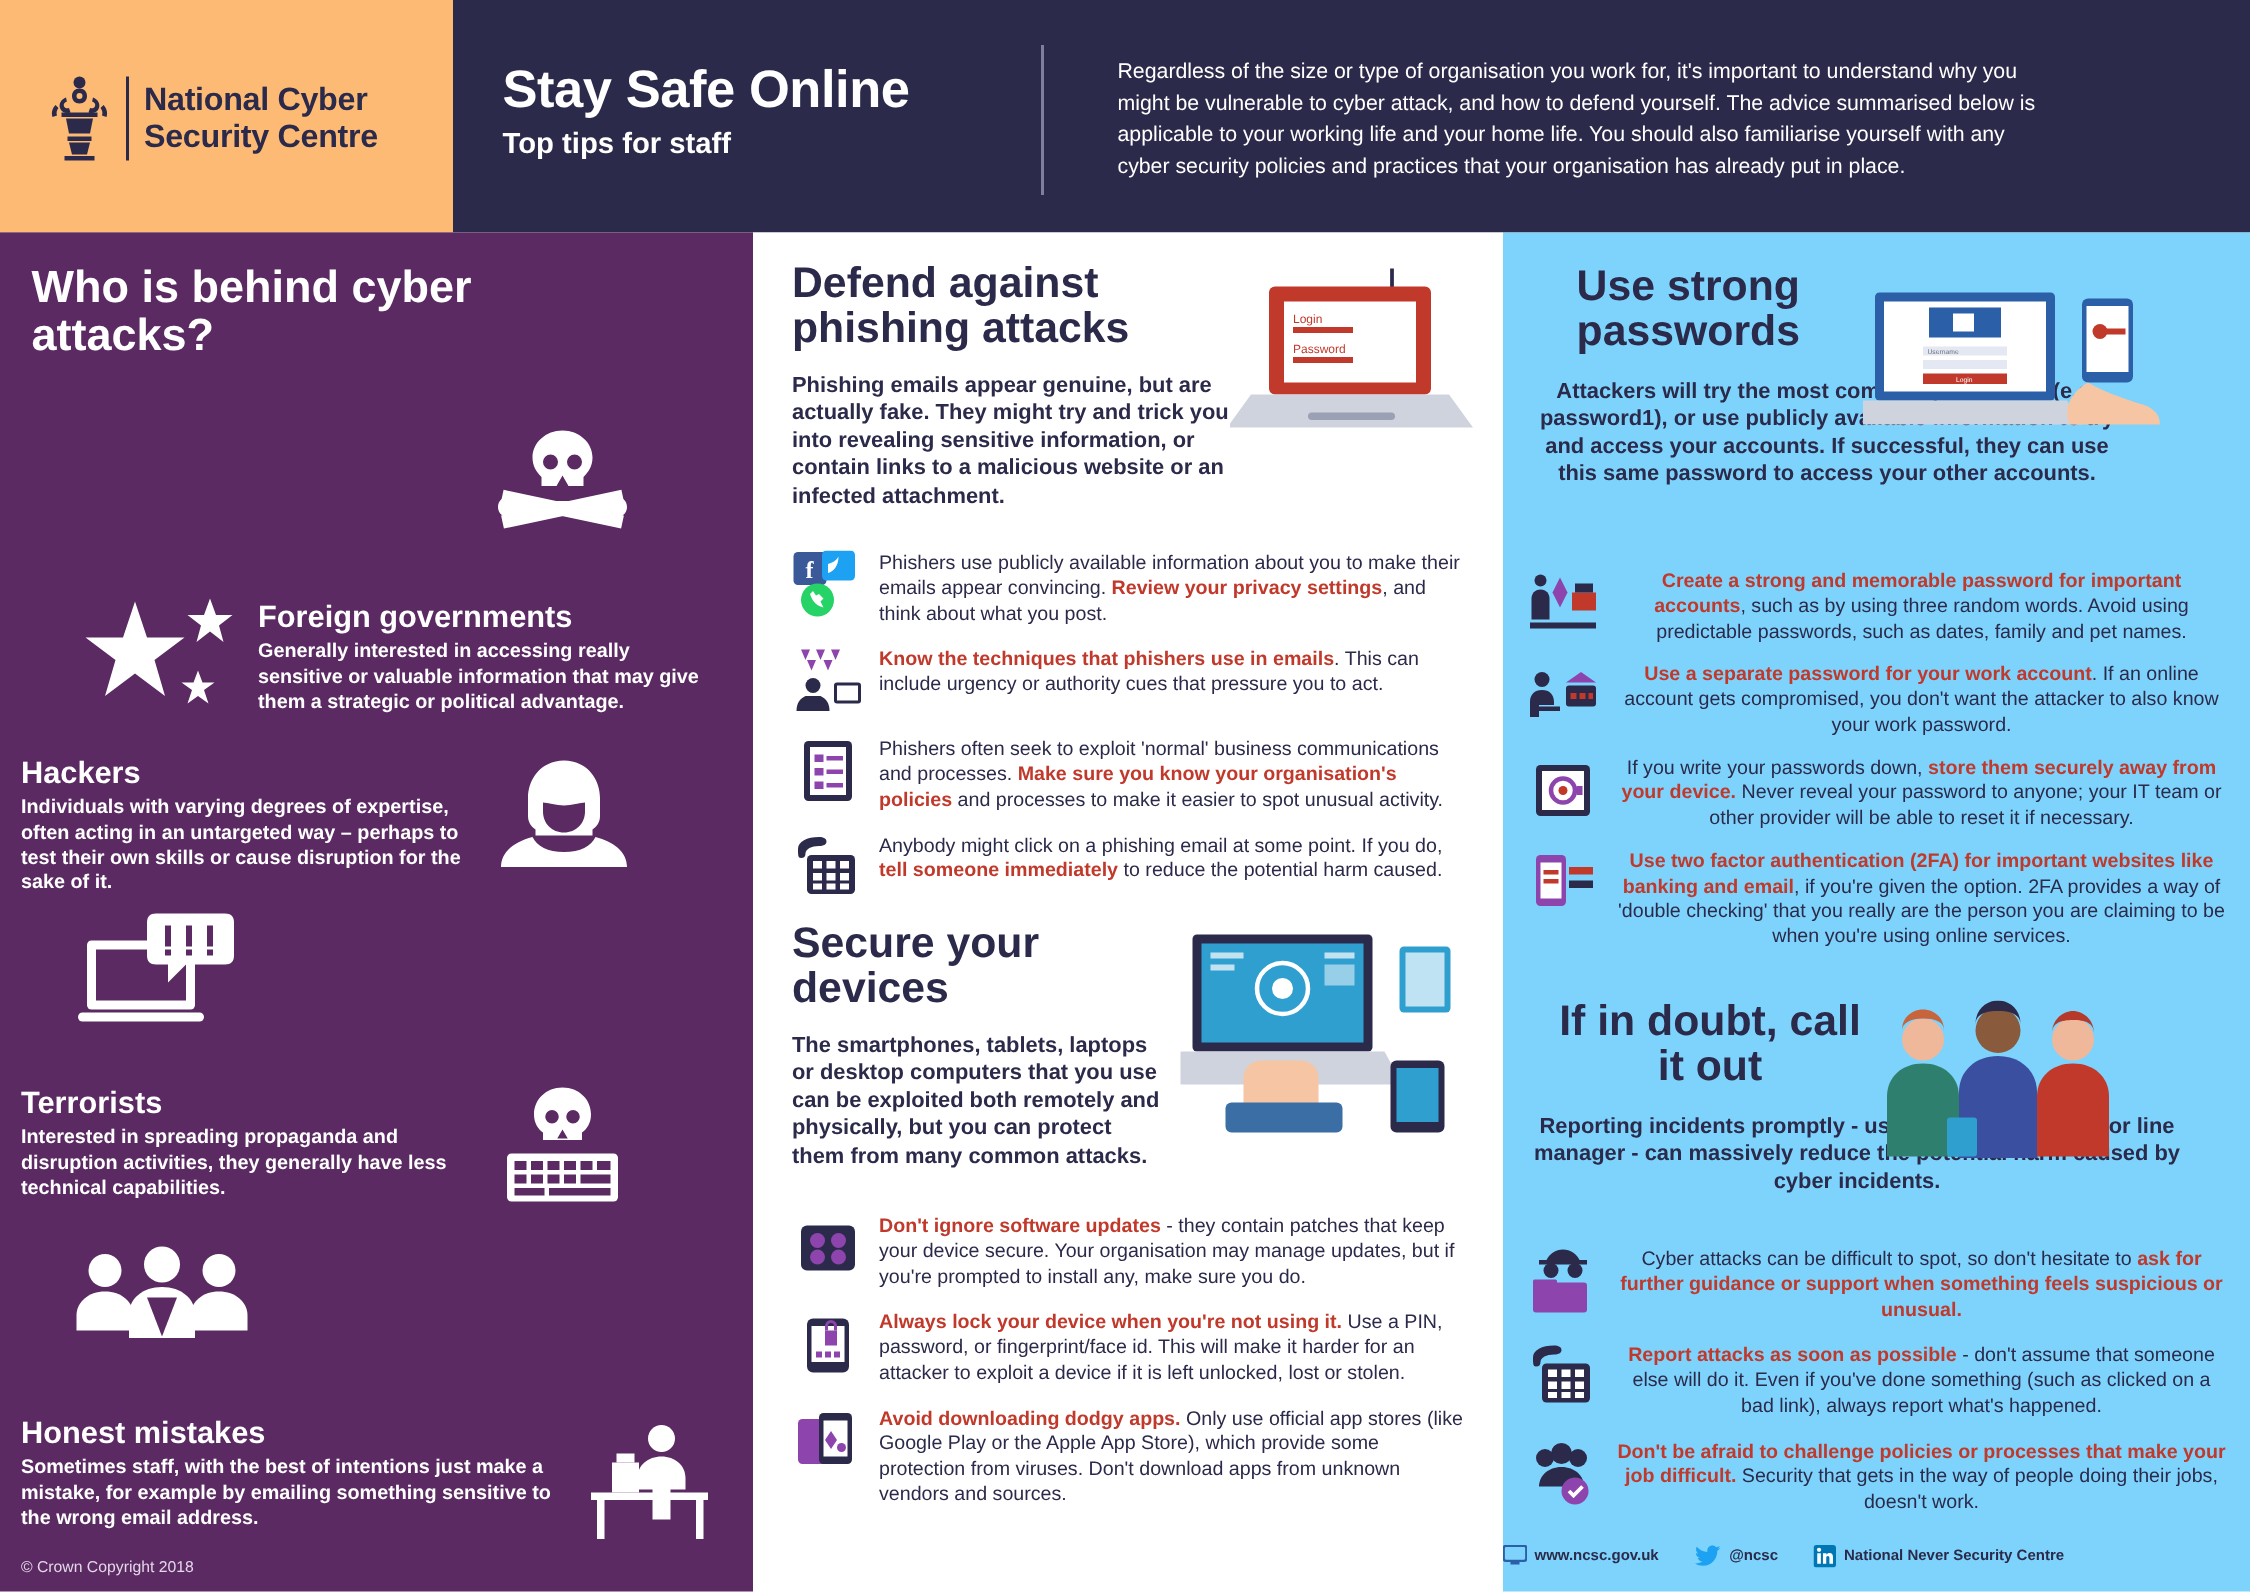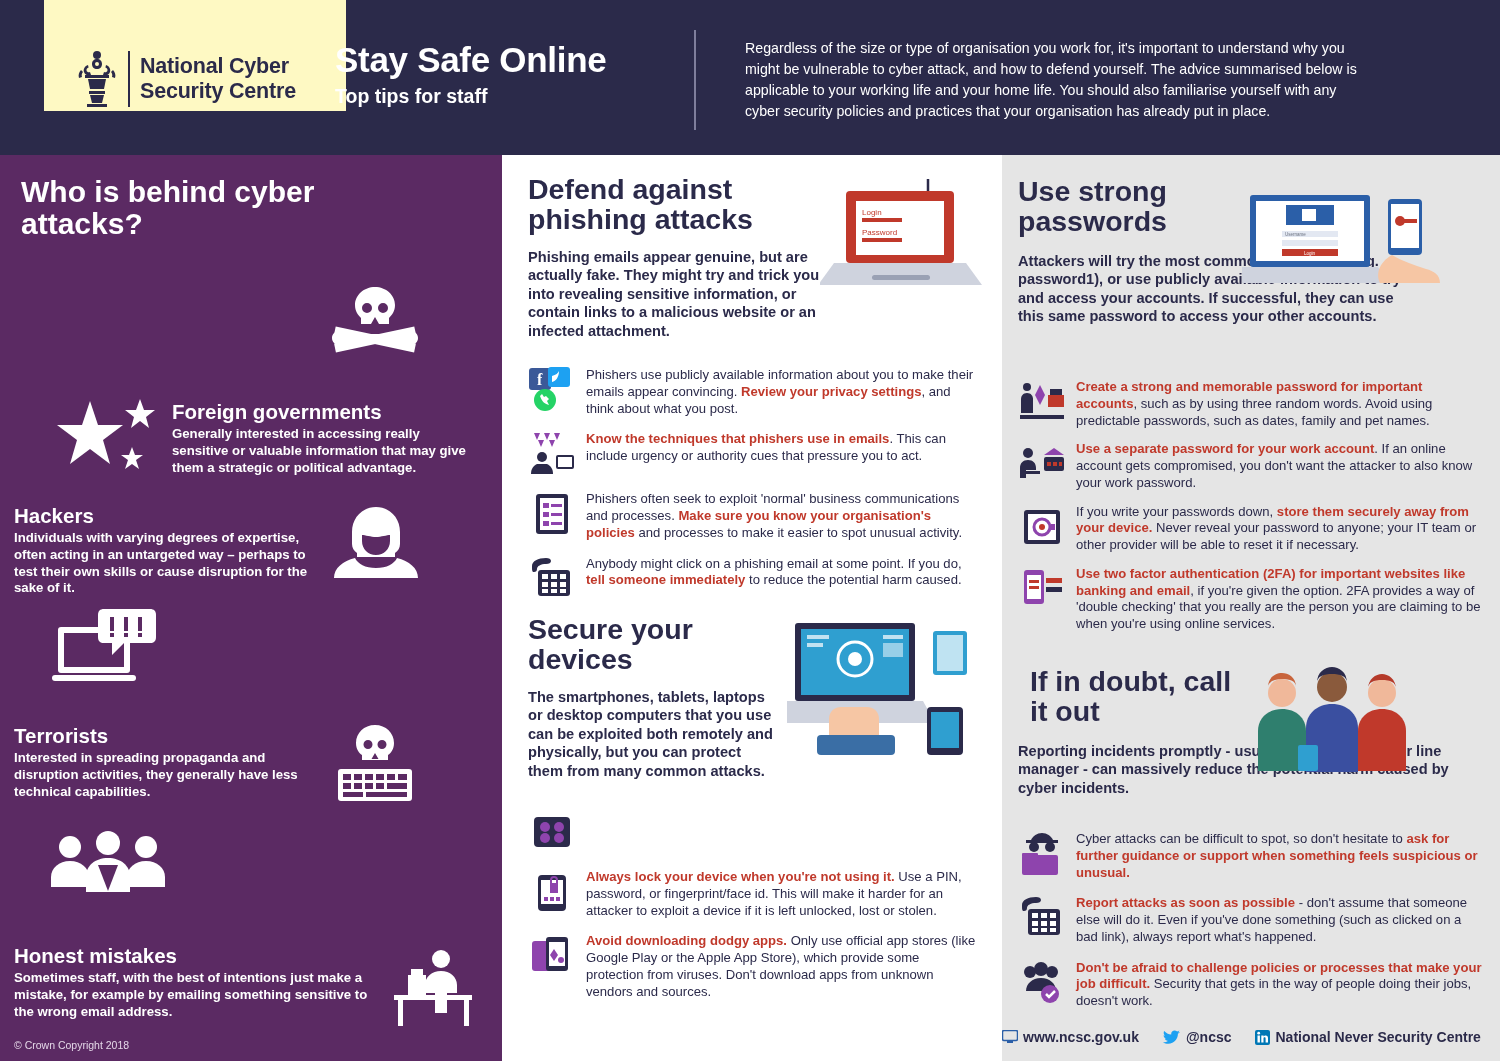--- a/index.html
+++ b/index.html
@@ -14,7 +14,7 @@
 
   
   .header { position:absolute; top:0; left:0; width:1500px; height:155px; background:#2b2a4a; }
-  .logo-box { position:absolute; top:0; left:0; width:302px; height:111px; background:#fef9c3;margin-left:44px; }
+  .logo-box { position:absolute; top:0; left:0; width:302px; height:155px; background:#fdba74; }
   .logo-inner { position:absolute; top:48px; left:32px; display:flex; align-items:center; gap:10px; }
   .crown { width:42px; height:62px; }
   .logo-rule { width:2px; height:56px; background:#2b2a4a; }

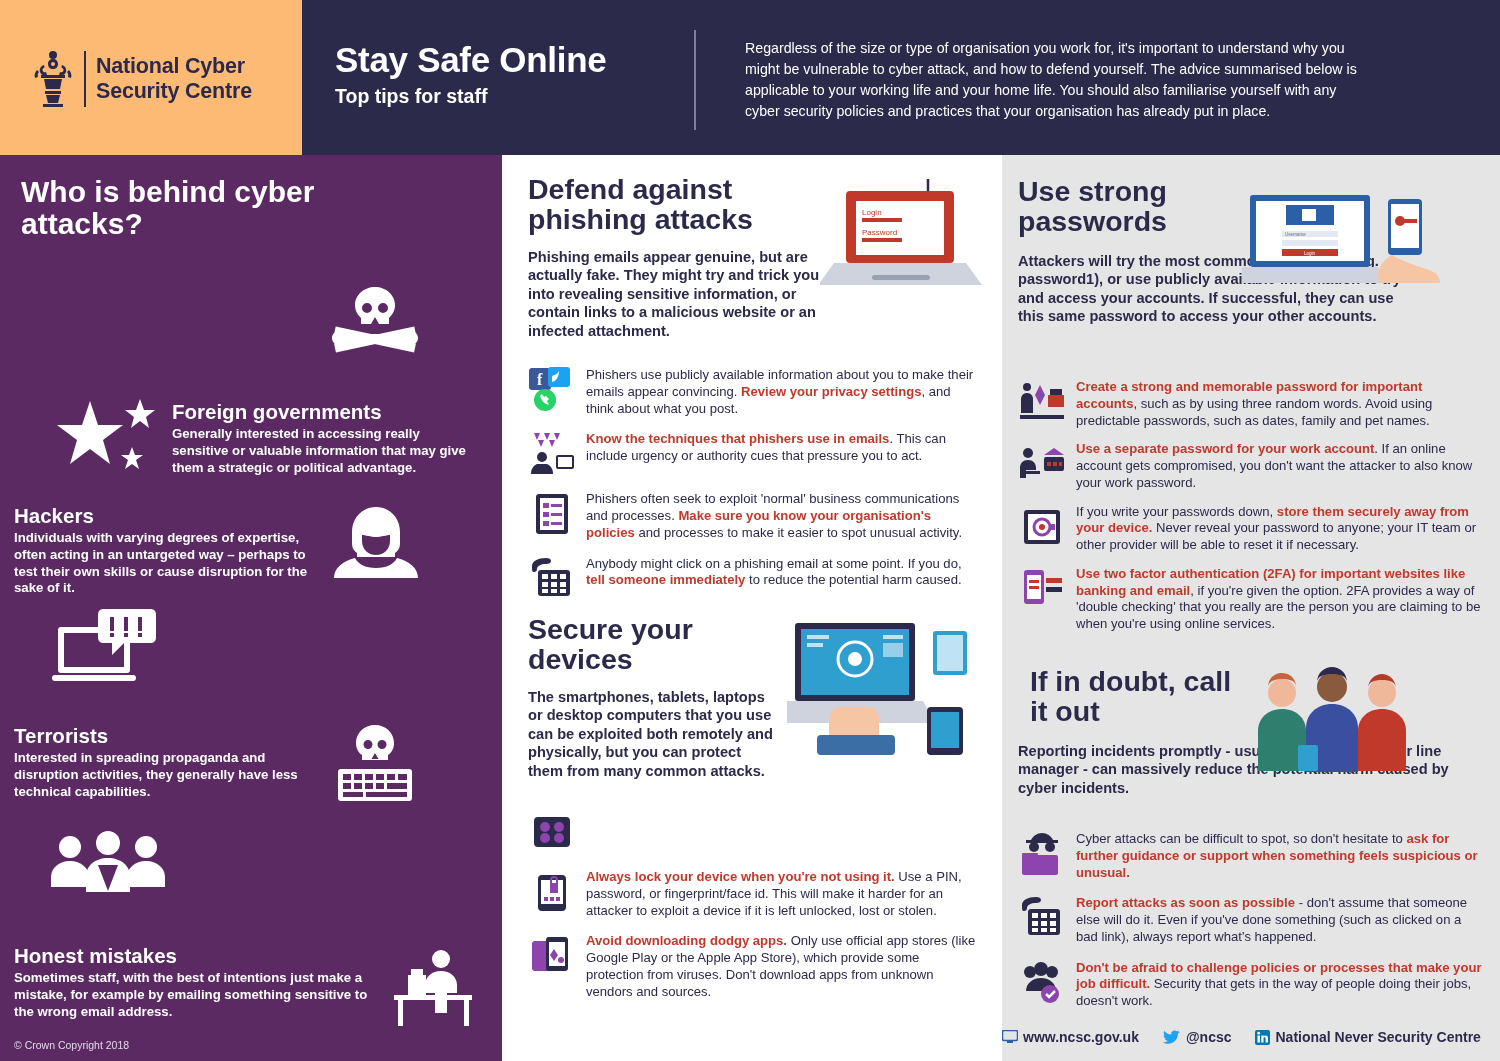--- a/index.html
+++ b/index.html
@@ -40,7 +40,7 @@
 
   
   .midcol { position:absolute; top:155px; left:502px; width:500px; height:906px; background:#ffffff; }
-  .rightcol { position:absolute; top:155px; left:1002px; width:498px; height:906px; background:#e5e5e5; }
+  .rightcol { position:absolute; top:155px; left:1002px; width:498px; height:906px; background:#7dd3fc;text-align:center; }
 
   .sec-title { font-size:28.5px; font-weight:bold; color:#2b2a4a; line-height:1.04; }
   .sec-intro { font-size:14.6px; font-weight:bold; color:#2b2a4a; line-height:1.26; margin-top:5px; }

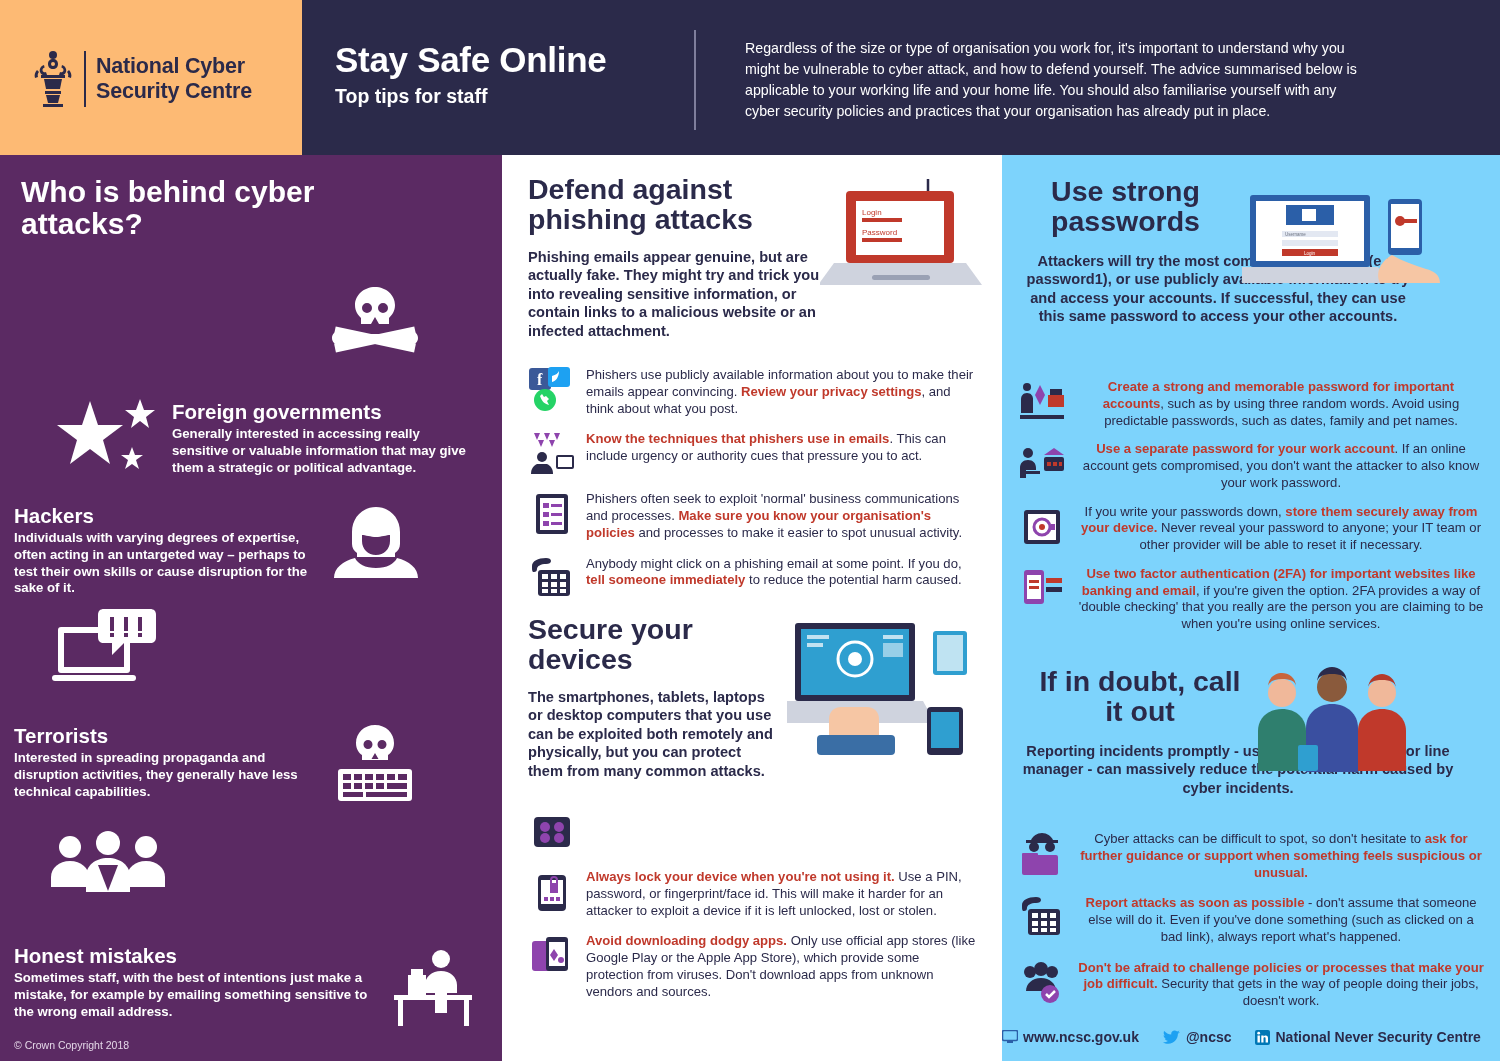--- a/index.html
+++ b/index.html
@@ -332,6 +332,9 @@
                 <circle cx="31" cy="29" r="5"></circle>
             </g>
           </svg>
+        </div>
+        <div class="ttext">
+          <span class="red">Don't ignore software updates</span> - they contain patches that keep your device secure. Your organisation may manage updates, but if you're prompted to install any, make sure you do.
         </div>
       </div>
 

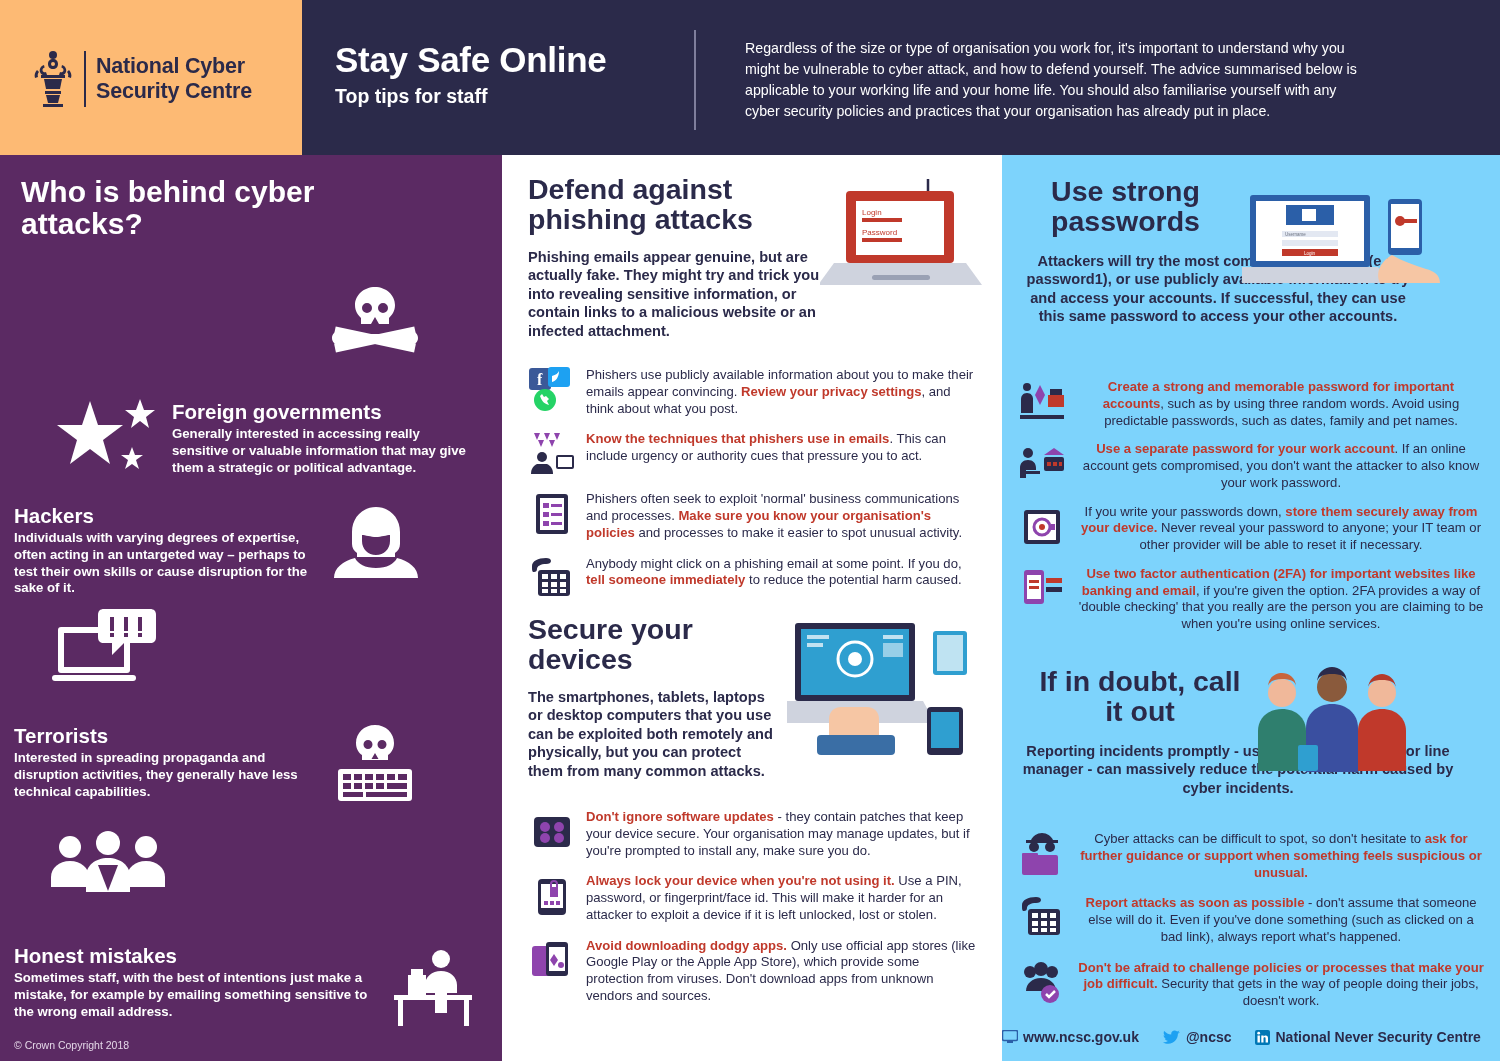--- a/index.html
+++ b/index.html
@@ -52,7 +52,7 @@
 
   
   .footer { position:absolute; left:1002px; top:1022px; width:498px; height:30px;
-            display:flex; align-items:center; gap:8px; font-size:14px; font-weight:bold; }
+            display:flex; align-items:center; gap:8px; font-size:10px; font-weight:bold; }
   .f-link { color:#2b2a4a; display:flex; align-items:center; gap:5px; }
   .f-twitter { color:#2b2a4a; display:flex; align-items:center; gap:5px; }
   .f-li { color:#2b2a4a; display:flex; align-items:center; gap:5px; }

